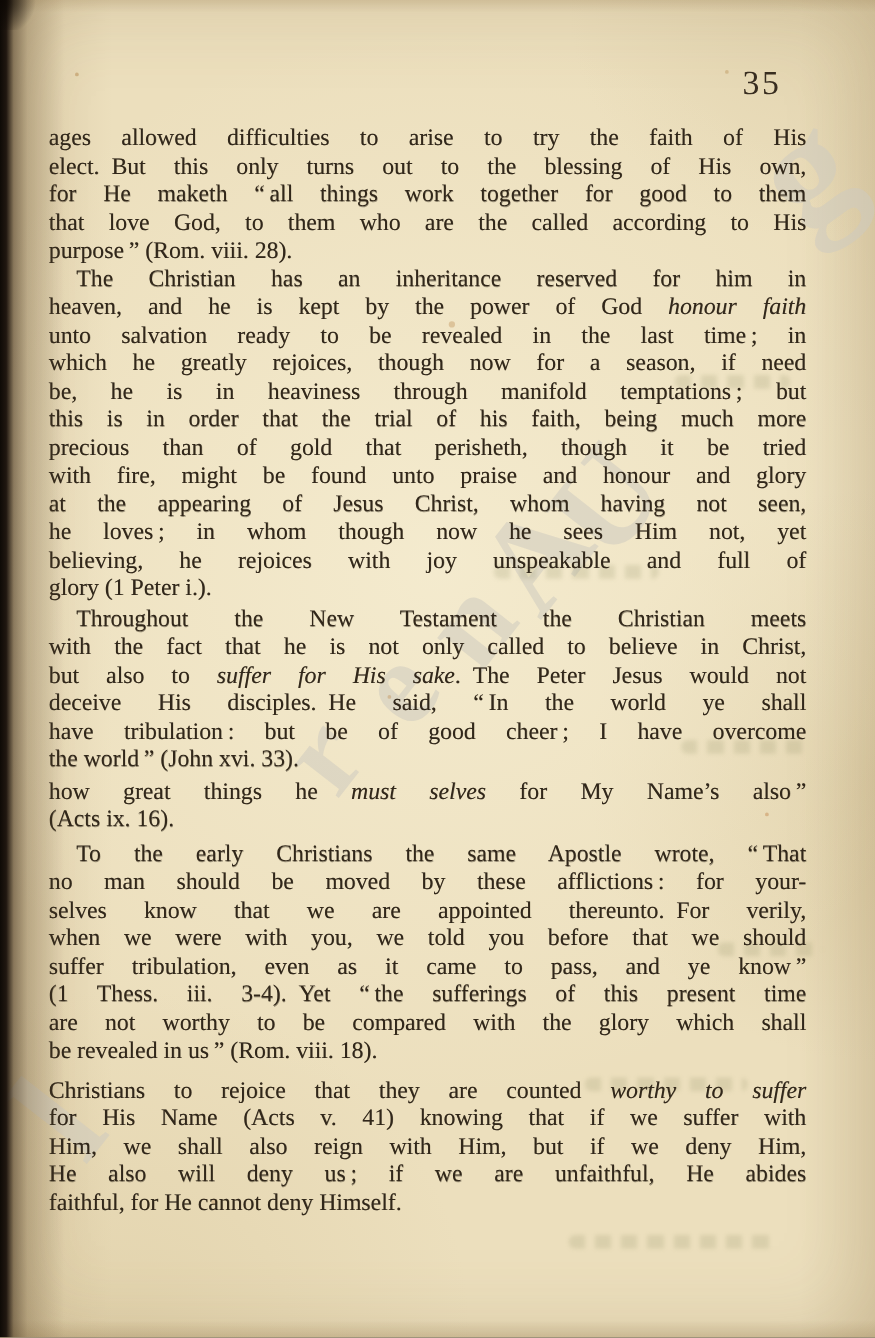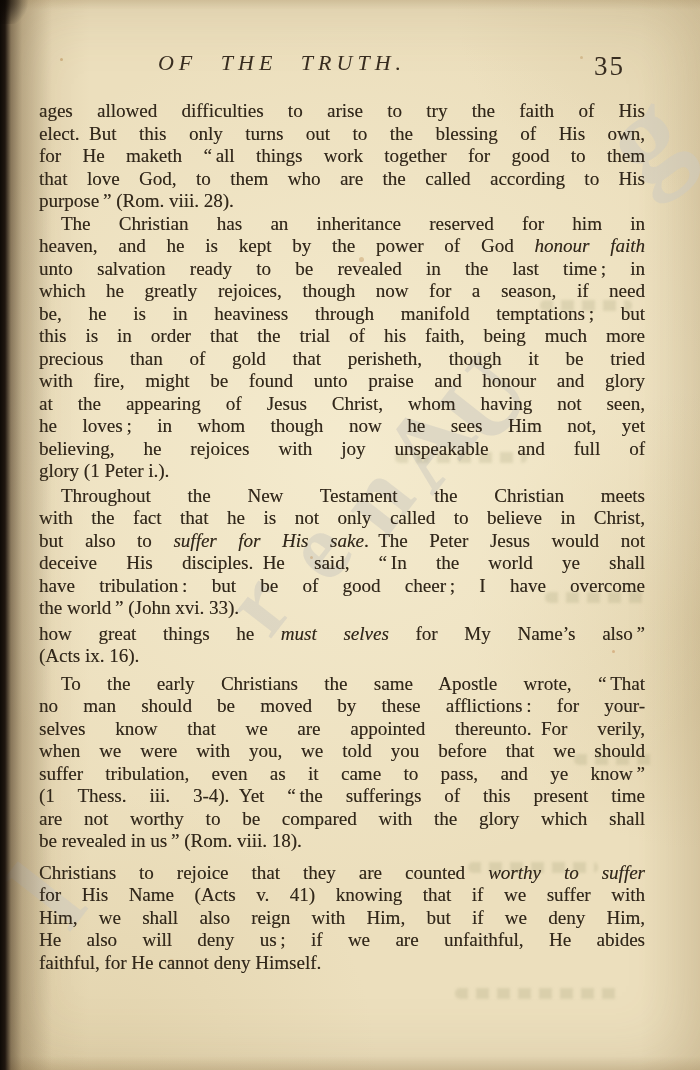--- a/index.html
+++ b/index.html
@@ -97,7 +97,6 @@
   <div class="specks"></div>
 
   <div class="header-row">
-    <div class="running-title">OF THE TRUTH.</div>
     <div class="page-number">35</div>
   </div>
 

